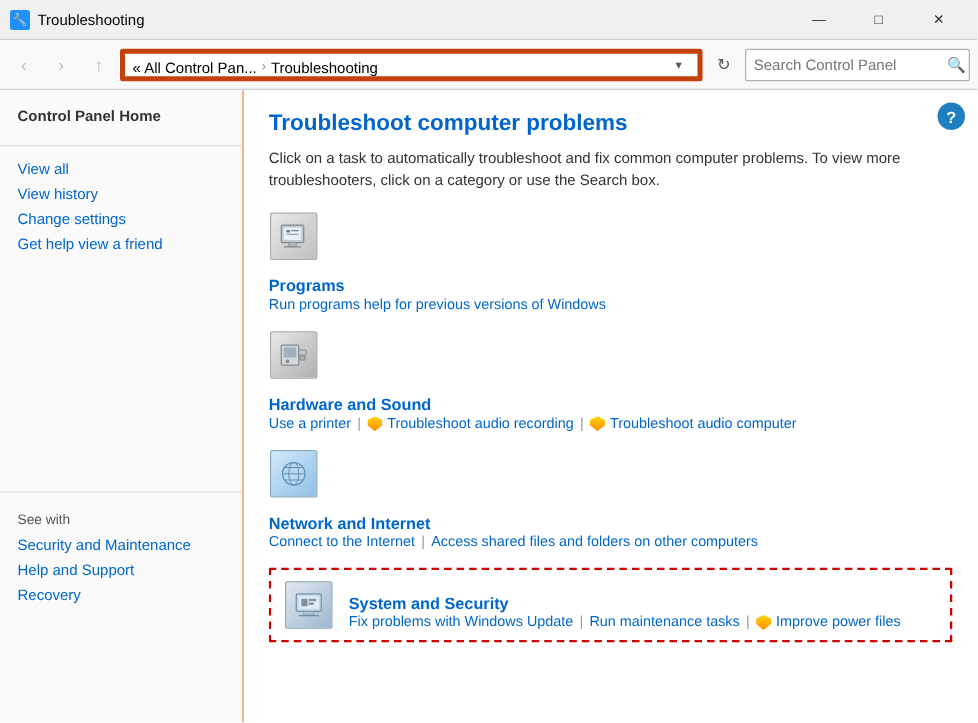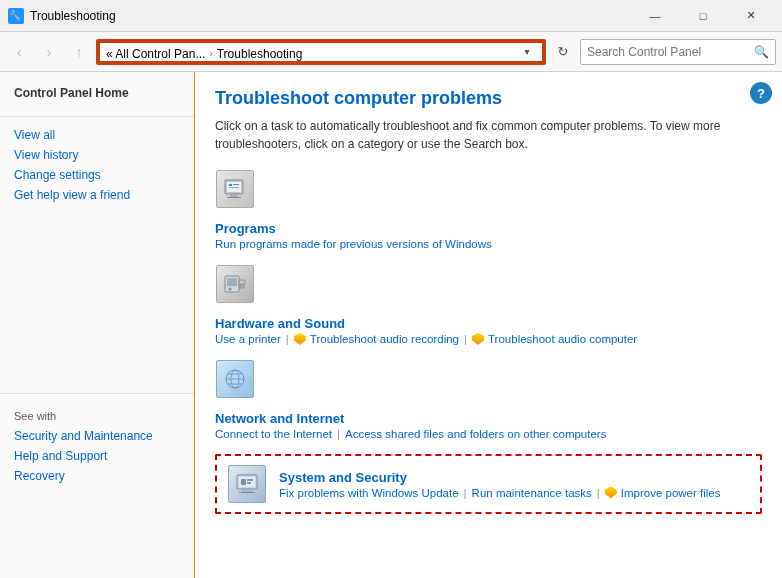--- a/index.html
+++ b/index.html
@@ -84,7 +84,7 @@
       color: #555; font-size: 13px;
     }
     .search-bar {
-      width: 196px; height: 26px;
+      width: 180px; height: 26px;
       border: 1px solid #b0b0b0;
       border-radius: 2px;
       display: flex; align-items: center;

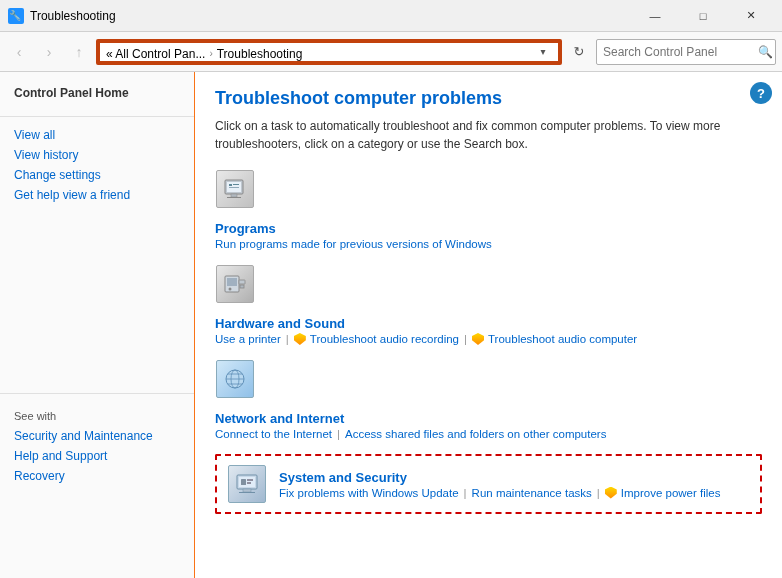--- a/index.html
+++ b/index.html
@@ -352,7 +352,7 @@
       <div class="cat-content">
         <span class="cat-title">Programs</span>
         <div class="cat-links">
-          <a class="cat-link-item">Run programs made for previous versions of Windows</a>
+          <a class="cat-link-item">Run programs help for previous versions of Windows</a>
         </div>
       </div>
     </div>

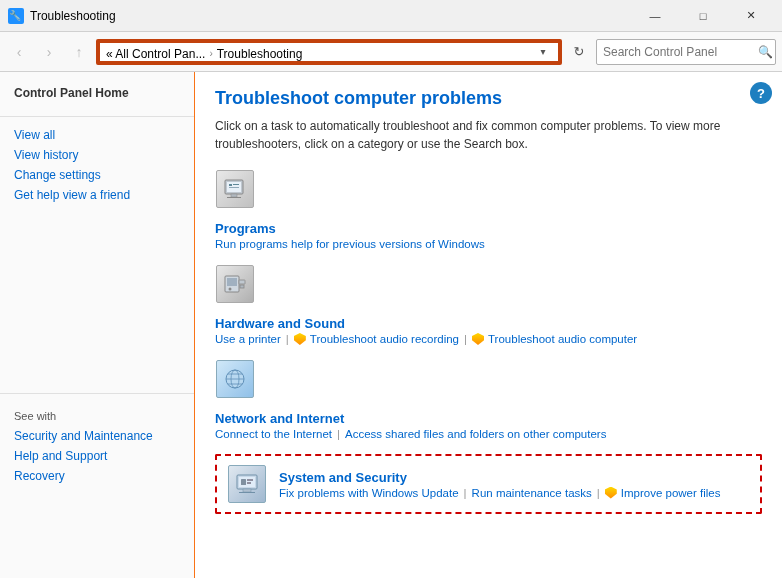--- a/index.html
+++ b/index.html
@@ -251,7 +251,7 @@
       padding: 8px 10px;
       margin-bottom: 14px;
       display: flex;
-      align-items: center;
+      align-items: flex-end;
       gap: 12px;
     }
 

